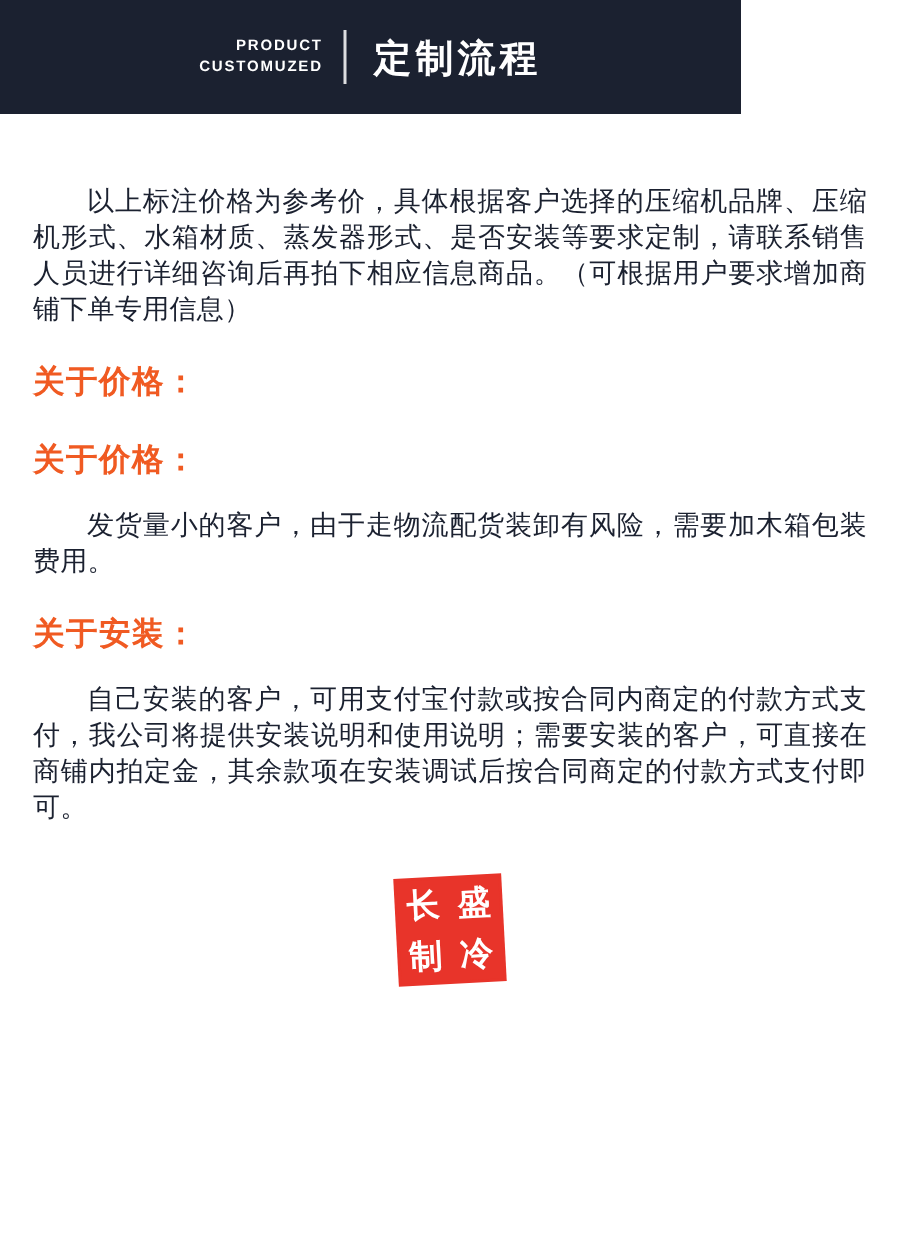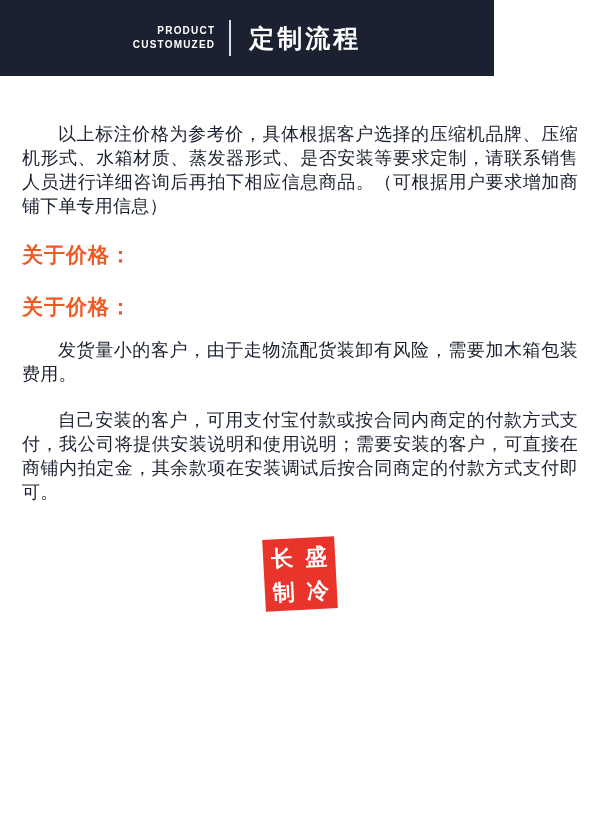--- a/index.html
+++ b/index.html
@@ -177,6 +177,7 @@
     </div>
 
     <div class="section s-install">
+      <p class="sec-title">关于安装：</p>
       <p class="sec-body indent">自己安装的客户，可用支付宝付款或按合同内商定的付款方式支付，我公司将提供安装说明和使用说明；需要安装的客户，可直接在商铺内拍定金，其余款项在安装调试后按合同商定的付款方式支付即可。</p>
     </div>
 

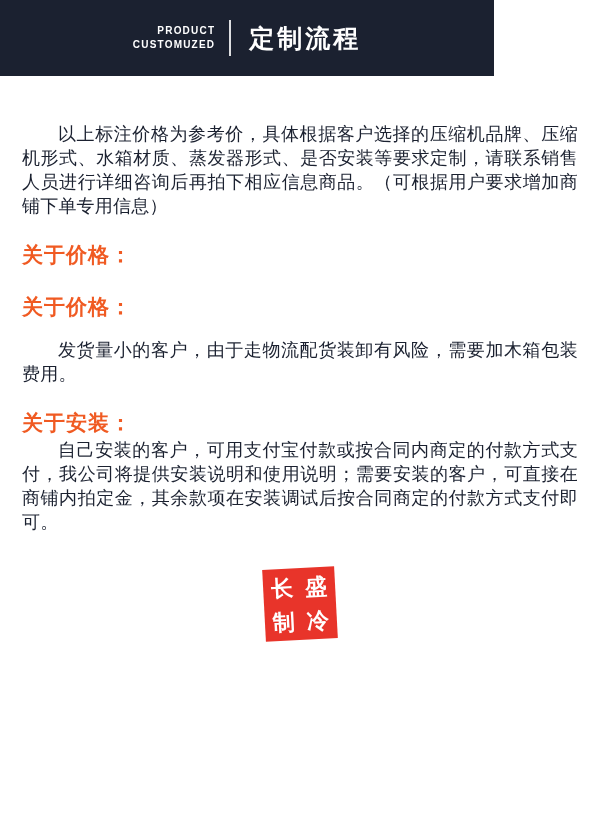--- a/index.html
+++ b/index.html
@@ -108,7 +108,7 @@
   .s-transport .sec-body { margin-top: 16px; }
 
   .s-install { margin-top: 22px; }
-  .s-install .sec-body { margin-top: 0; }
+  .s-install .sec-body { margin-top: 16px; }
 
   
   .stamp-wrap {

